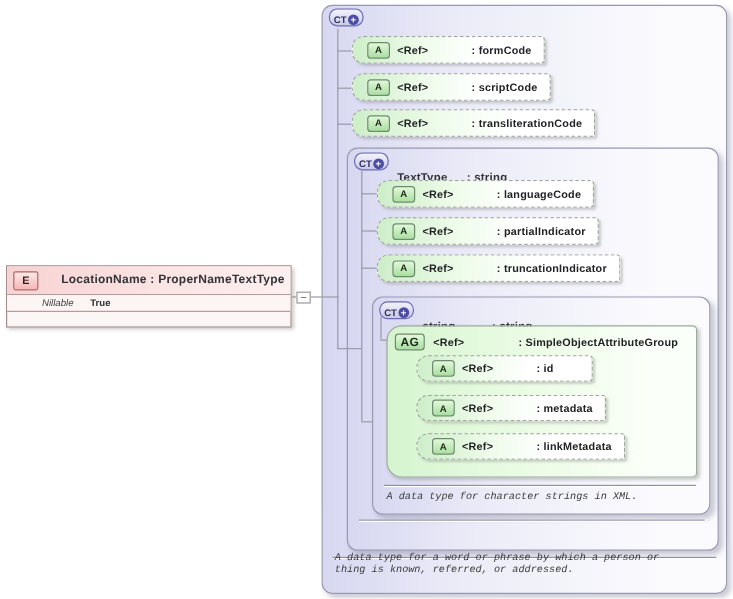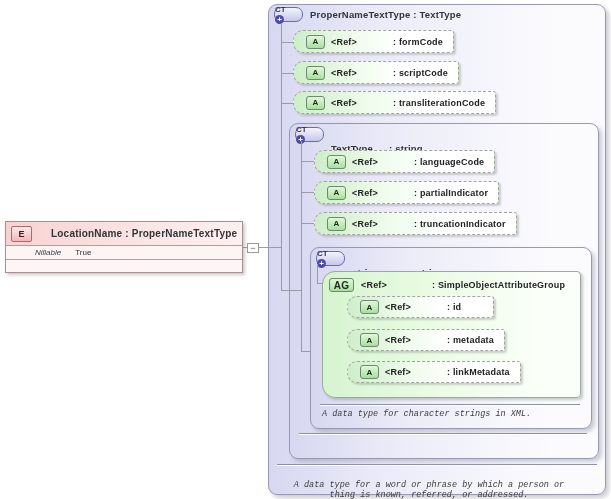--- a/index.html
+++ b/index.html
@@ -23,10 +23,10 @@
   .hdr-name-fixed { display:inline-block; min-width:58px;margin-top:28px; }
 
   .badge-ct {
-    display:inline-flex; align-items:flex-start; justify-content:center; gap:1px;
+    display:inline-flex; align-items:flex-end; justify-content:center; gap:1px;
     width:27px; height:13px; border:1px solid #6b6bb0; border-radius:7px;
     background:linear-gradient(to bottom,#f4f4fc,#c7c7ea);
-    font-size:8px; font-weight:bold; color:#32325c;flex-direction:column;
+    font-size:8px; font-weight:bold; color:#32325c;
   }
   .plus-circle {
     display:inline-block; width:9px; height:9px; border-radius:50%;

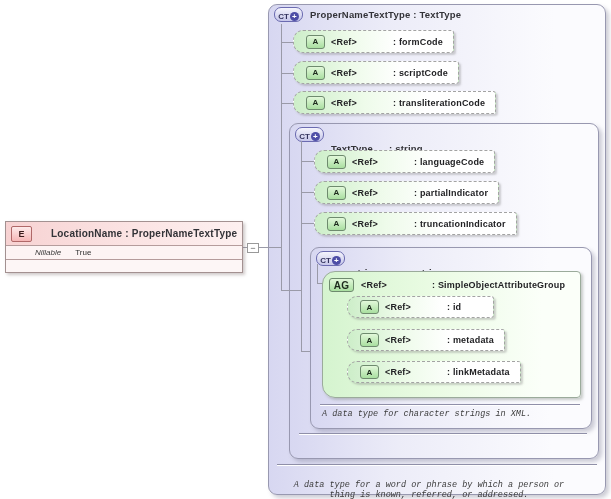--- a/index.html
+++ b/index.html
@@ -151,7 +151,6 @@
         <span>CT</span>
         <span class="plus-circle">+</span>
       </span>
-    <span class="hdr-text"><span>ProperNameTextType</span> <span>: TextType</span></span>
   </div>
 
   <div class="attr-tag" style="left:293px; top:30px; min-width:150px;">

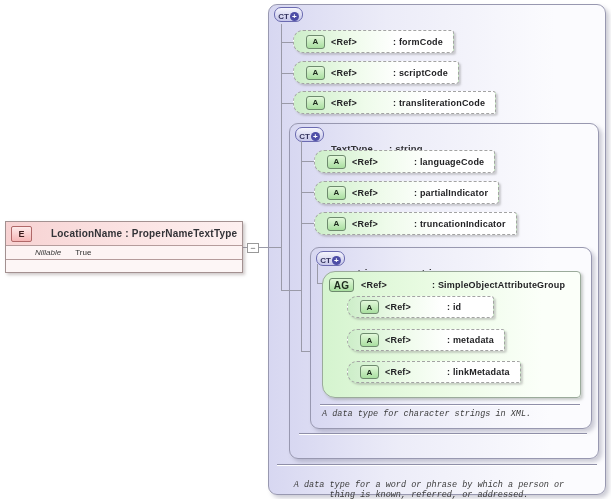--- a/index.html
+++ b/index.html
@@ -103,7 +103,7 @@
     border-bottom:1px solid #b59c9c; background:#fdf4f4;
   }
   .prop-name { font-size:8px; font-style:italic; color:#3c3c3c;margin-left:24px; }
-  .prop-value { font-size:8px; font-weight:normal; color:#2e2e2e; margin-left:14px; }
+  .prop-value { font-size:8px; font-weight:bold; color:#2e2e2e; margin-left:14px; }
   .element-desc-row { padding:2px 0 0 5px; }
   .element-desc { font-size:8.5px; font-style:italic; color:#3c3c3c; }
 

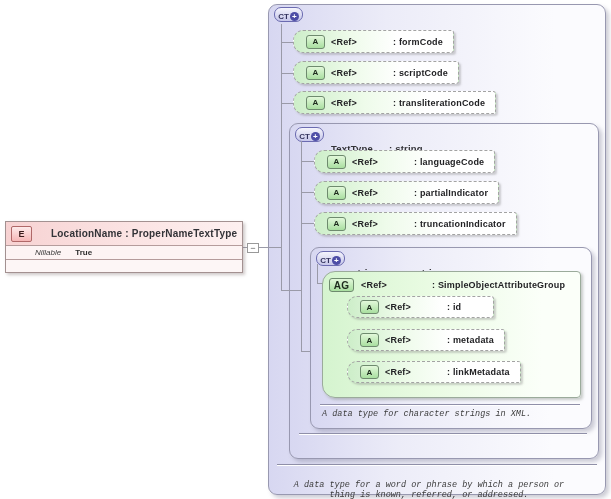--- a/index.html
+++ b/index.html
@@ -231,7 +231,7 @@
   <div class="divider" style="left:299px; top:433px; width:288px; z-index:3;"></div>
 
   <div class="divider" style="left:277px; top:464px; width:320px; z-index:3;"></div>
-  <div class="desc wrap" style="left:279px; top:480px; z-index:3;text-align:center;">A data type for a word or phrase by which a person or thing is known, referred, or addressed.</div>
+  <div class="desc wrap" style="left:279px; top:460px; z-index:3;">A data type for a word or phrase by which a person or thing is known, referred, or addressed.</div>
 
   <div class="element-box">
     <div class="element-title-row">

